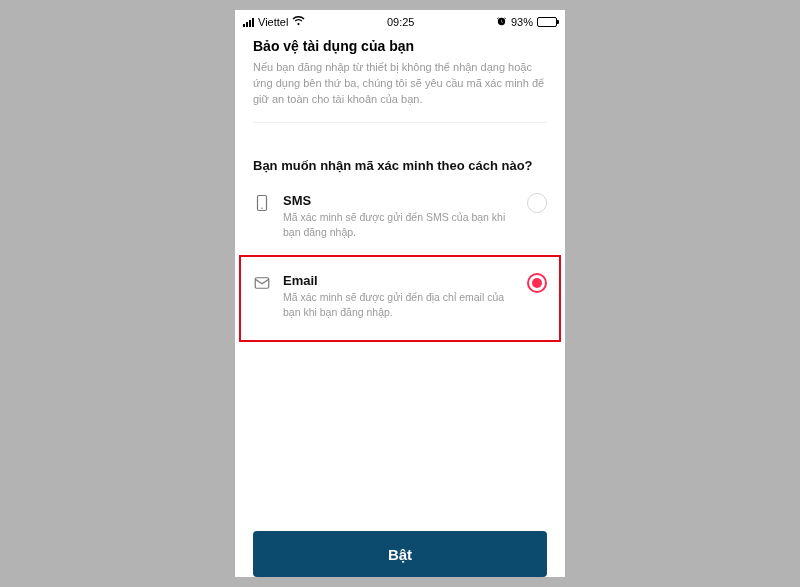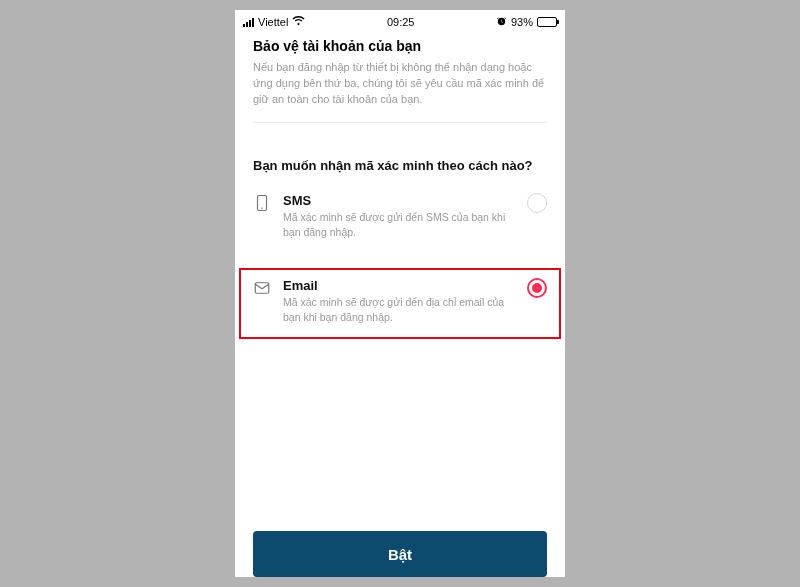--- a/index.html
+++ b/index.html
@@ -167,7 +167,7 @@
 
   <div class="content">
 
-    <div class="section-title">Bảo vệ tài khoản của bạn</div>
+    <div class="section-title">Bảo vệ tài dụng của bạn</div>
     <div class="section-desc">Nếu bạn đăng nhập từ thiết bị không thể nhận dạng hoặc ứng dụng bên thứ ba, chúng tôi sẽ yêu cầu mã xác minh để giữ an toàn cho tài khoản của bạn.</div>
 
     <div class="divider"></div>

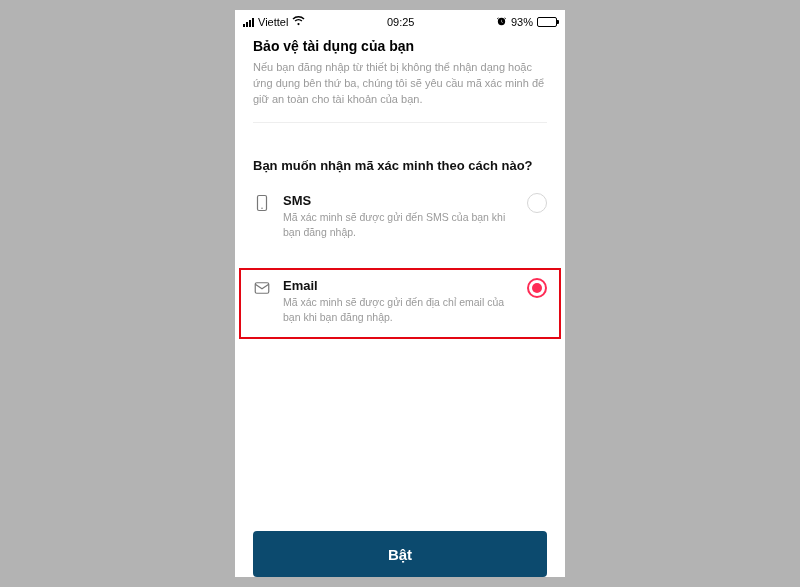--- a/index.html
+++ b/index.html
@@ -113,8 +113,8 @@
     }
     .highlight-box {
       border: 2.5px solid #e30613;
-      margin: 17px -14px;
-      padding: 0 12px;
+      margin: 4px -14px;
+      padding: 8px 12px;
     }
     
     .footer {

